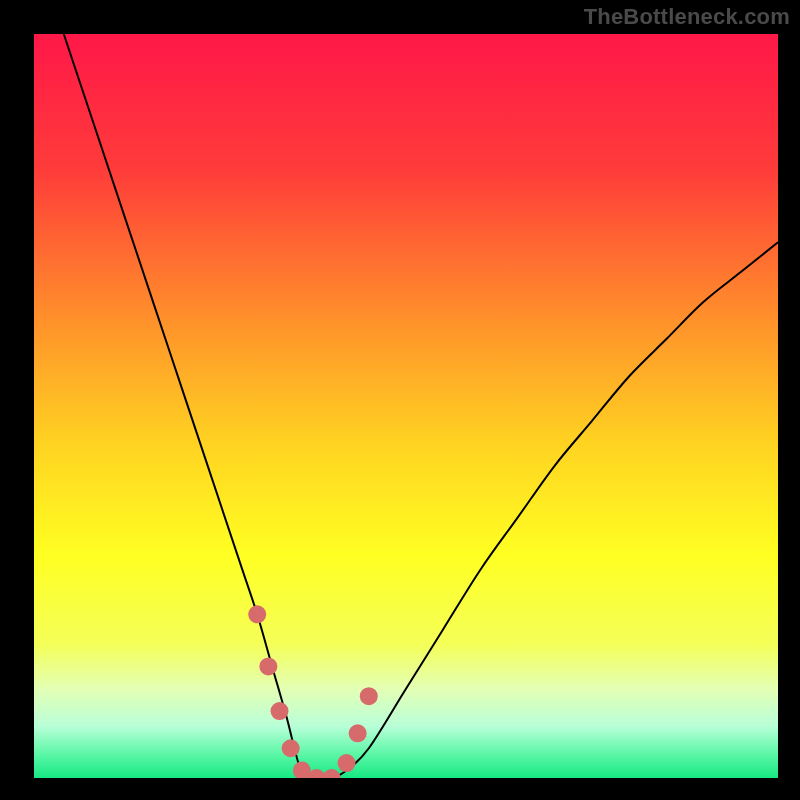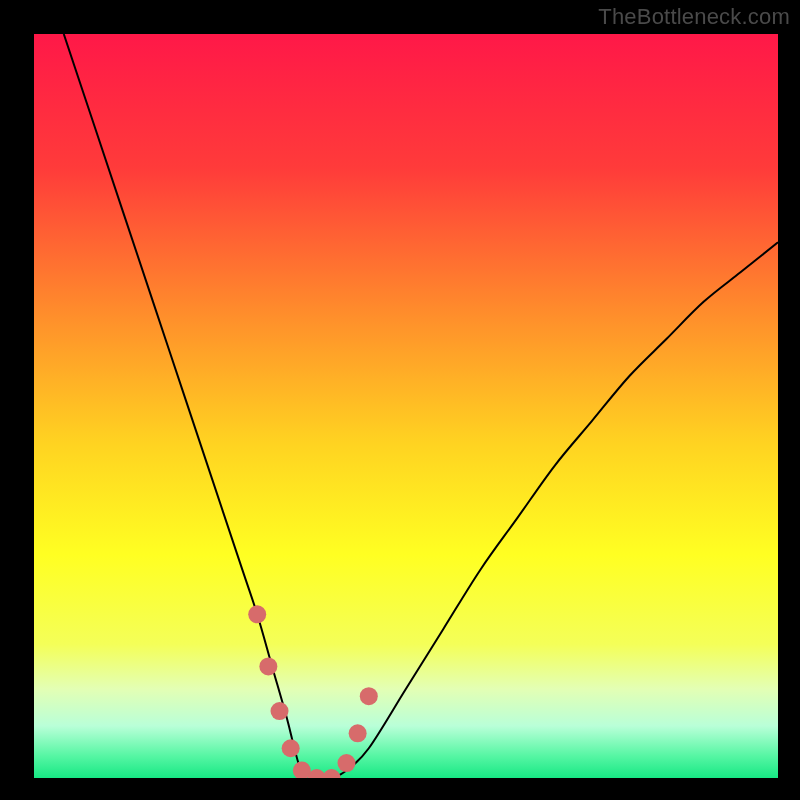--- a/index.html
+++ b/index.html
@@ -36,7 +36,7 @@
     right: 10px;
     color: #4a4a4a;
     font-size: 22px;
-    font-weight: 400;
+    font-weight: 700;
     letter-spacing: 0.2px;
     user-select: none;
   }

